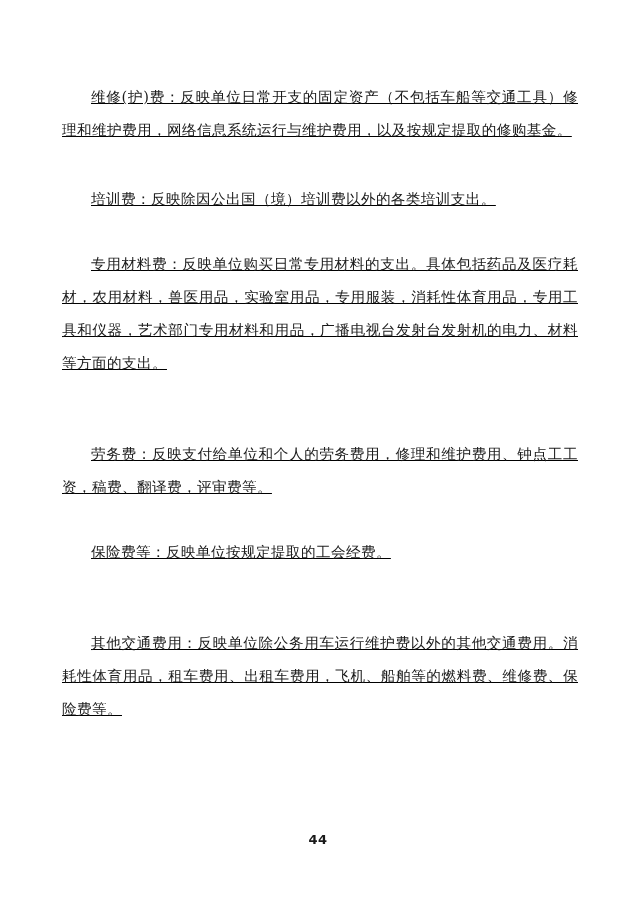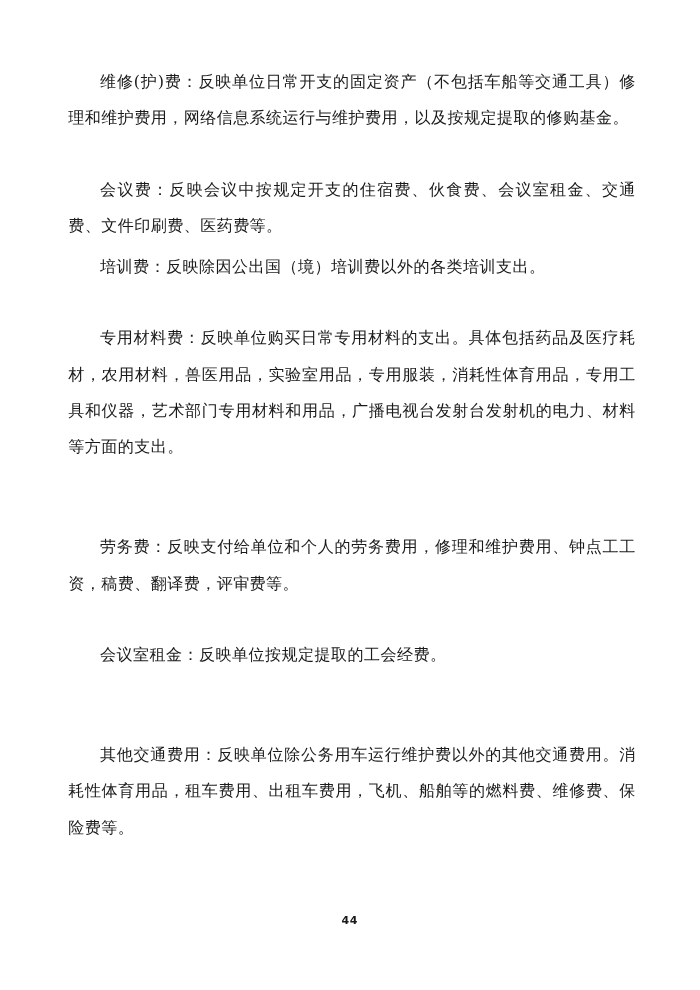--- a/index.html
+++ b/index.html
@@ -24,8 +24,9 @@
   .content {
     position: absolute;
     left: 62px;
-    top: 58px;
+    top: 80px;
     width: 516px;
+    text-decoration: underline;
   }
   .para {
     font-size: 14.6px;

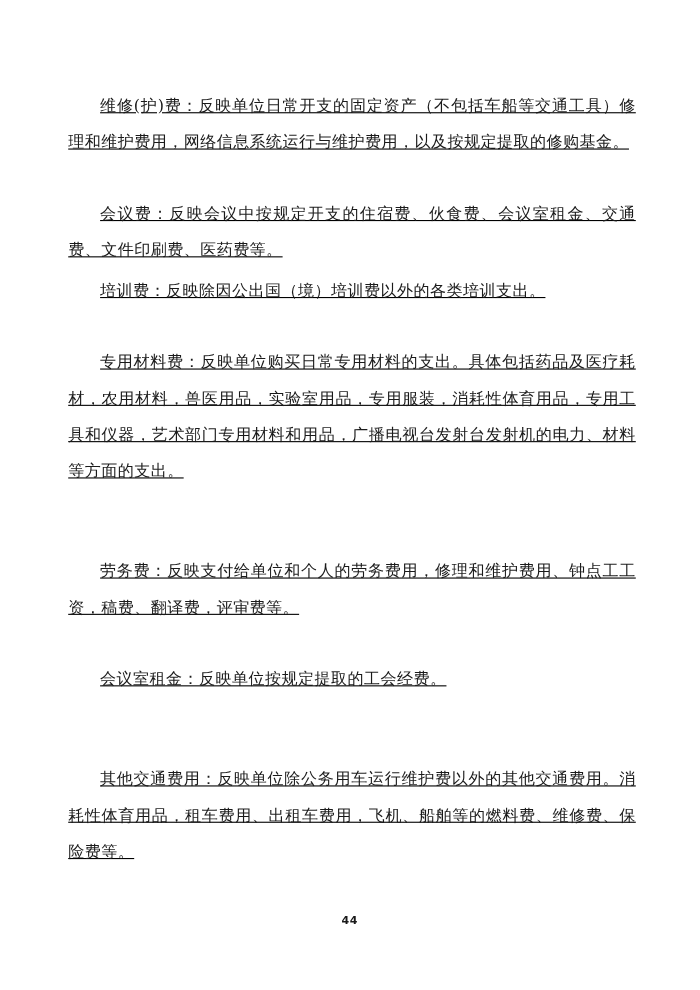--- a/index.html
+++ b/index.html
@@ -64,7 +64,6 @@
 
     <div class="gap-lg"></div>
 
-    <p class="para">会议费：反映会议中按规定开支的住宿费、伙食费、会议室租金、交通费、文件印刷费、医药费等。</p>
 
     <div class="gap-sm"></div>
 

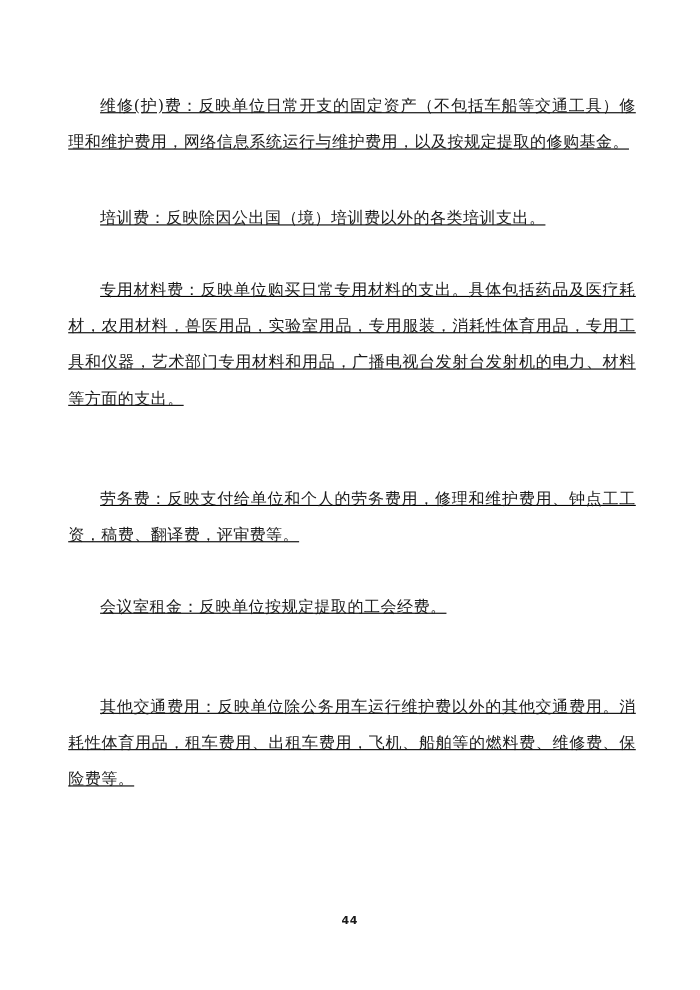--- a/index.html
+++ b/index.html
@@ -79,7 +79,7 @@
 
     <div class="gap-lg"></div>
 
-    <p class="para">会议室租金：反映单位按规定提取的工会经费。</p>
+    <p class="para">保险费等：反映单位按规定提取的工会经费。</p>
 
     <div class="gap-xl"></div>
 

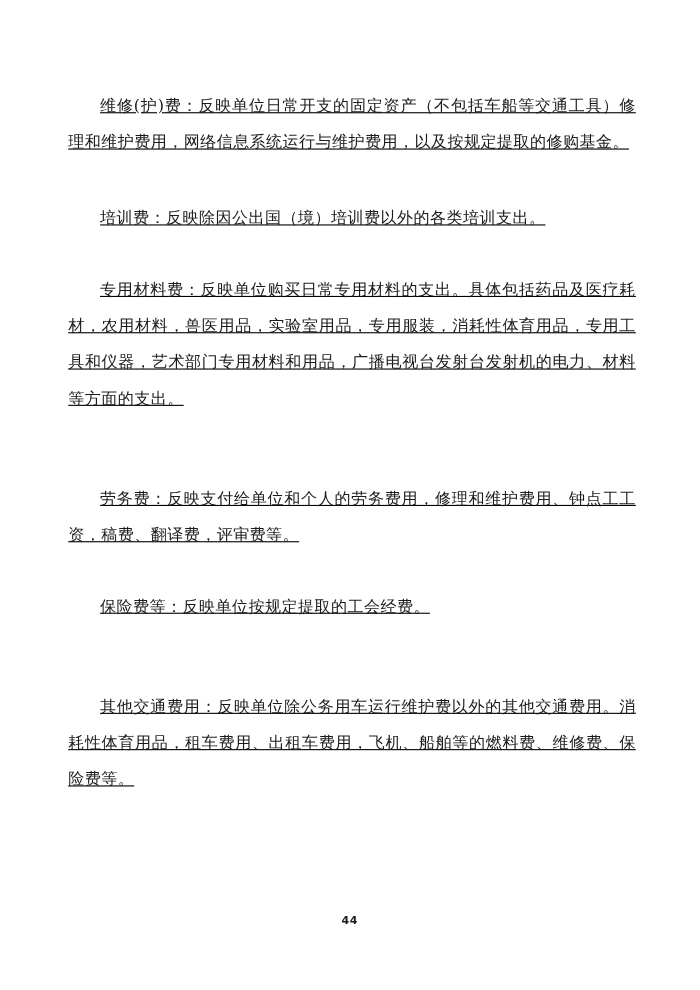--- a/index.html
+++ b/index.html
@@ -47,7 +47,7 @@
     right: 0;
     top: 832px;
     text-align: center;
-    font-size: 10px;
+    font-size: 13px;
     font-family: "DejaVu Sans", "Liberation Sans", sans-serif;
     font-weight: bold;
     color: #1a1a1a;

